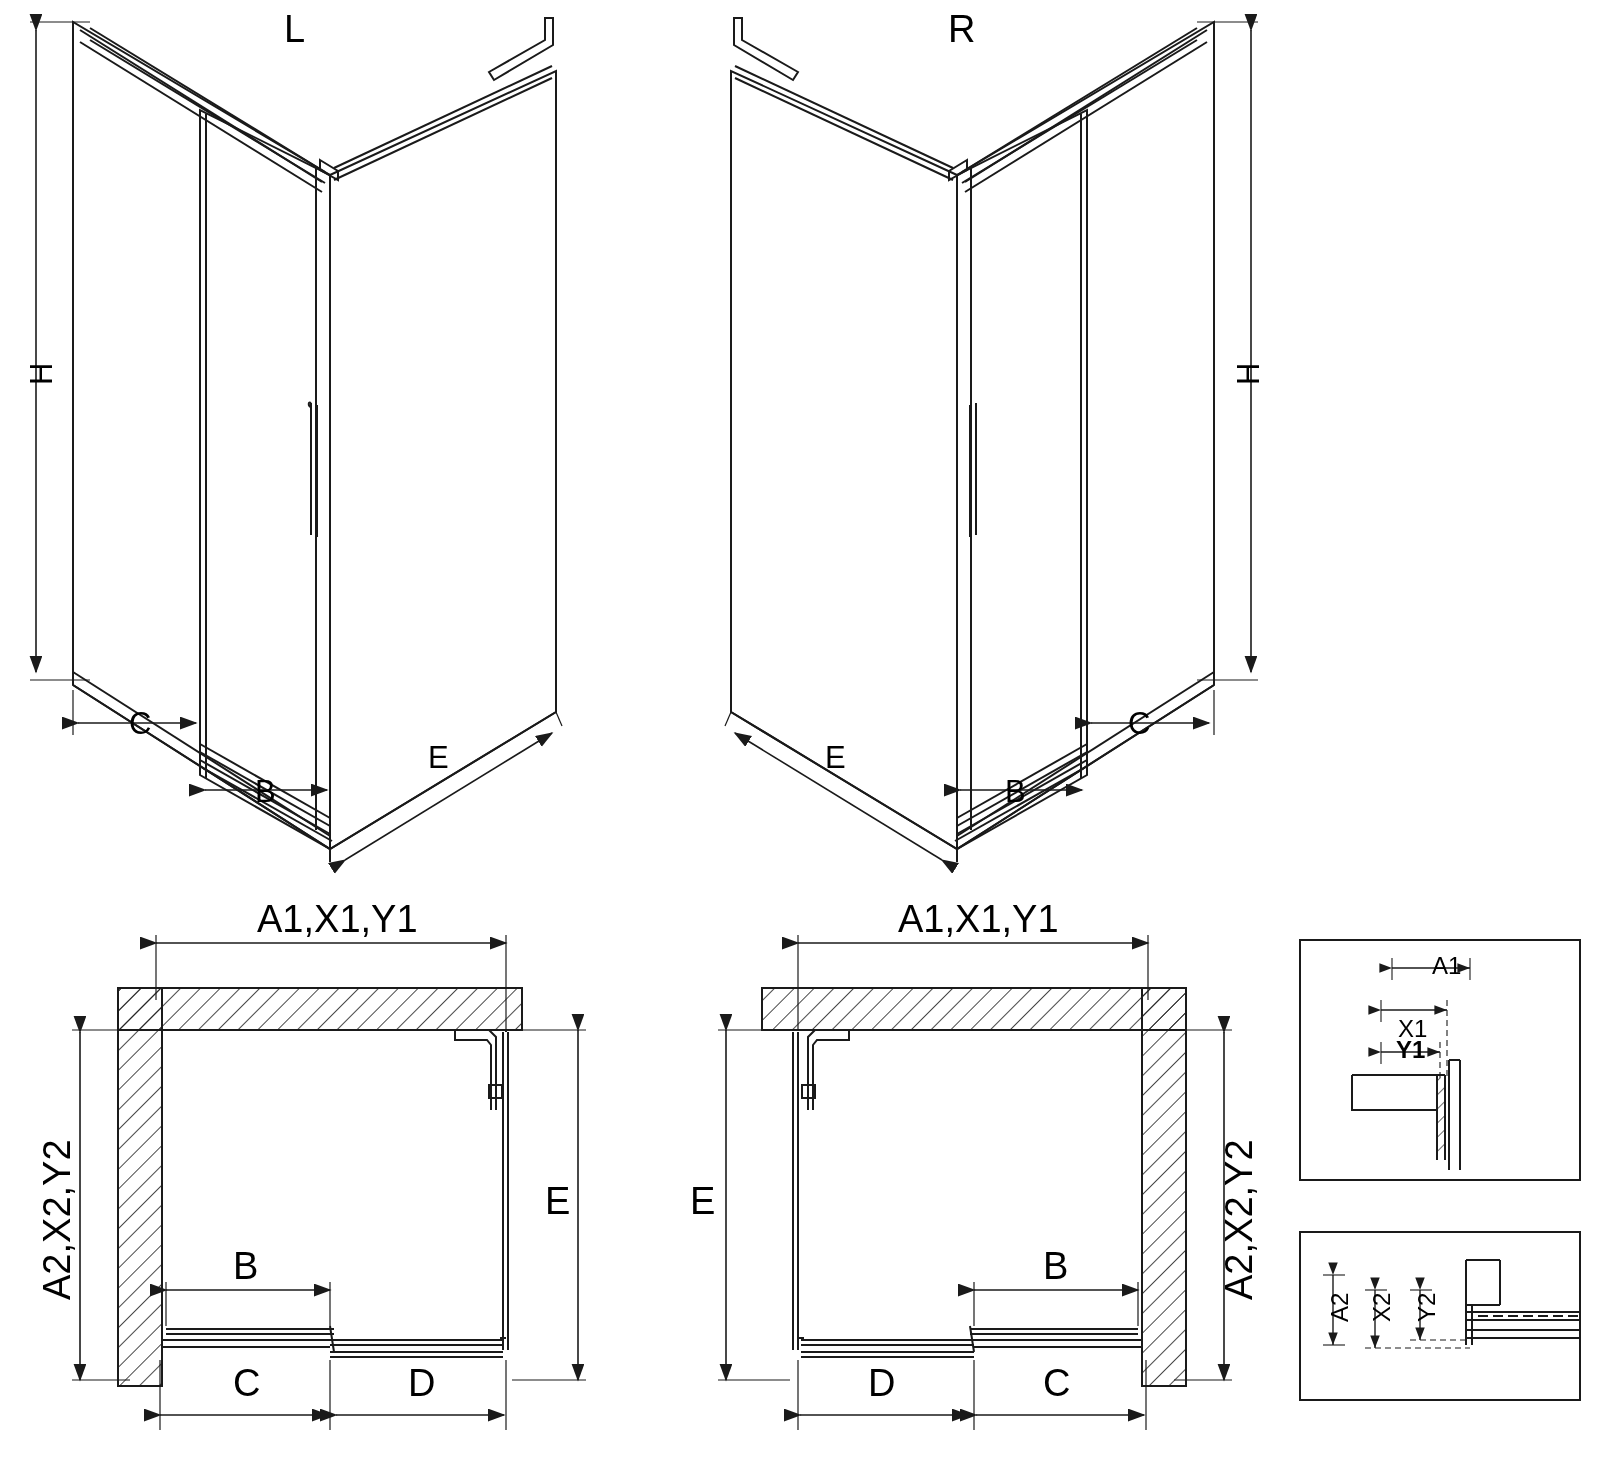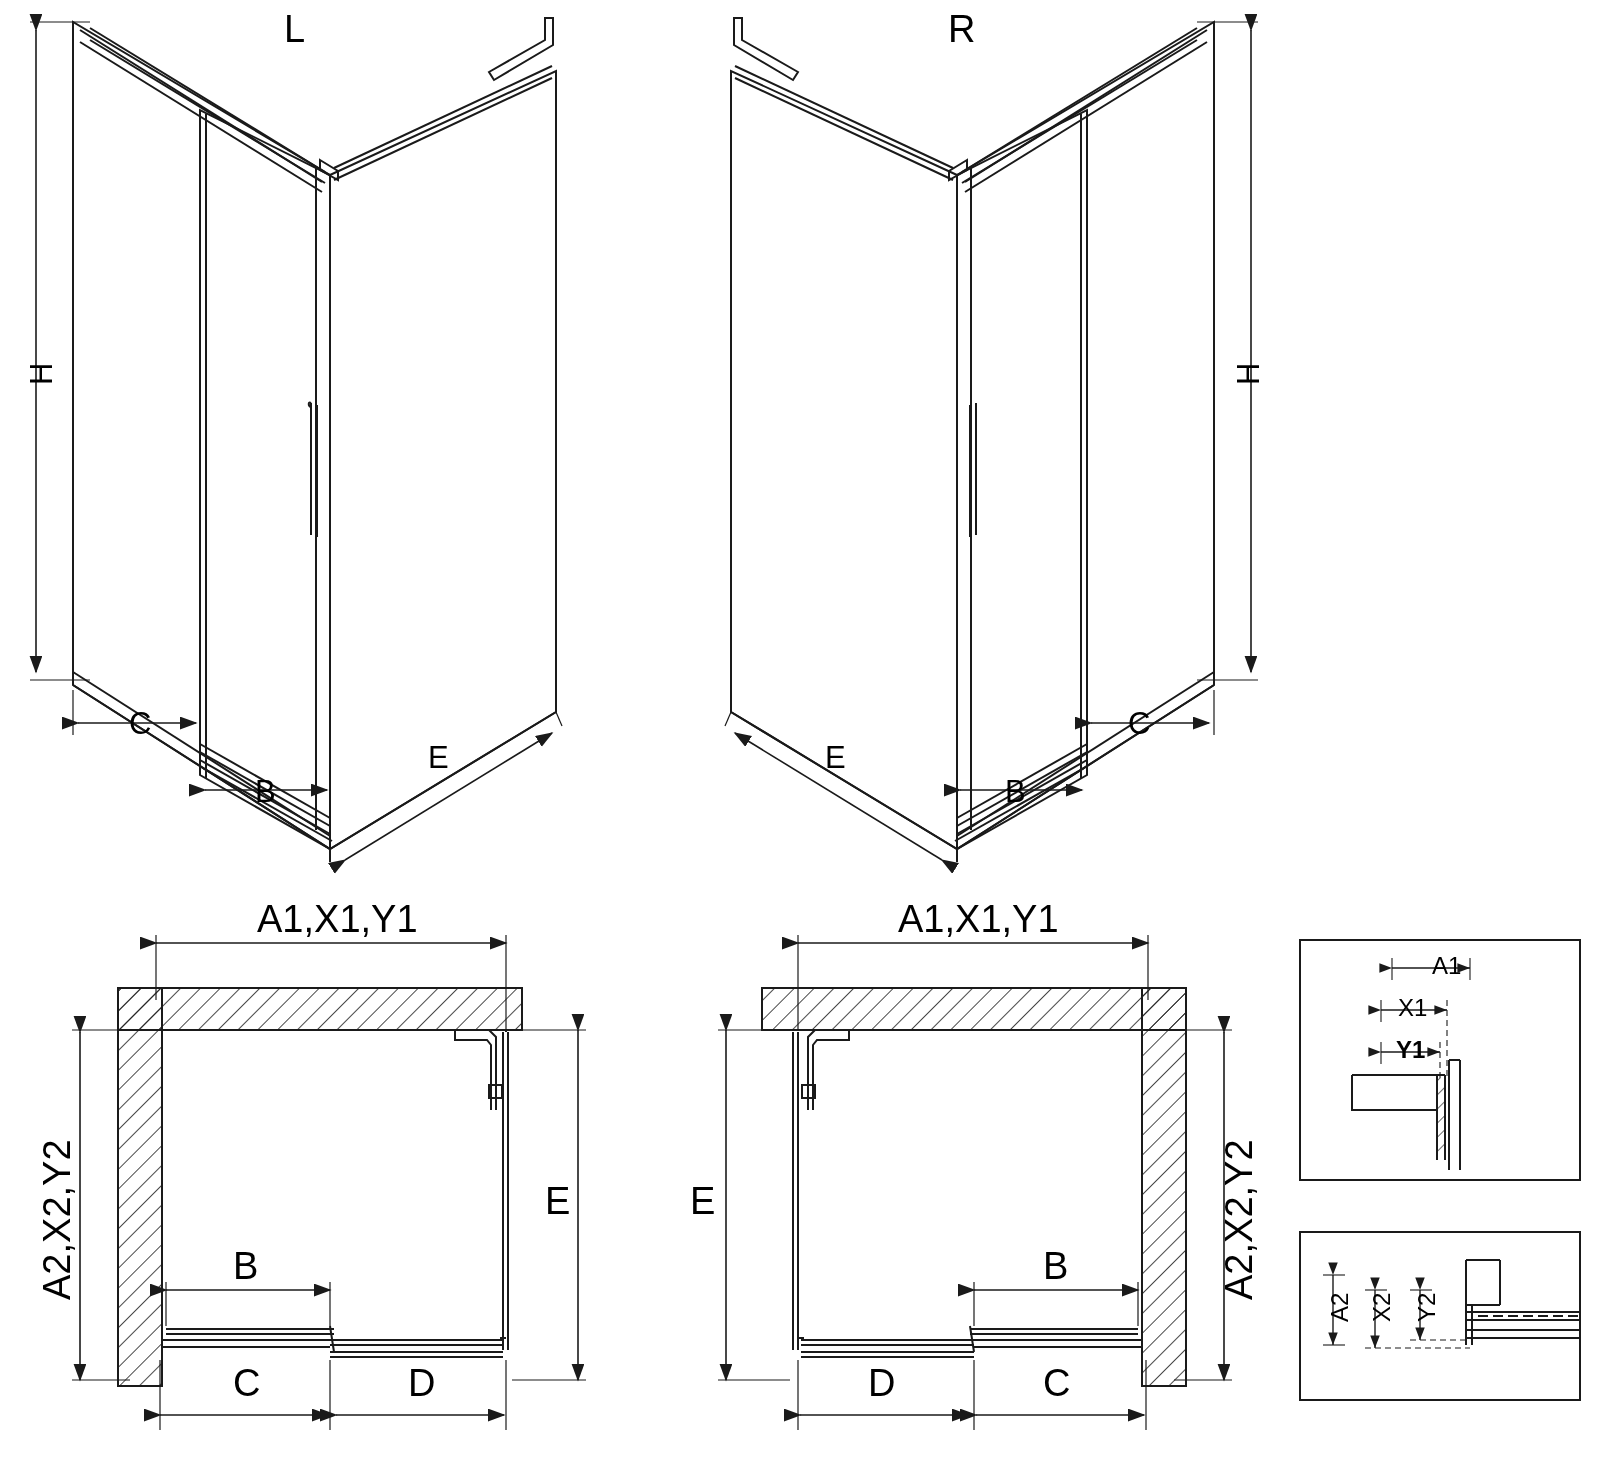--- a/index.html
+++ b/index.html
@@ -317,7 +317,7 @@
 <div class="lbl big" style="left:1043px;top:1362px;">C</div>
 
 <div class="lbl dimsm" style="left:1432px;top:952px;">A1</div>
-<div class="lbl dimsm" style="left:1398px;top:994px;">X1</div>
+<div class="lbl dimsm" style="left:1398px;top:1015px;">X1</div>
 <div class="lbl dimsm" style="left:1396px;top:1036px;font-weight:bold;">Y1</div>
 
 <div class="lbl dimsm rot90" style="left:1326px;top:1322px;">A2</div>

